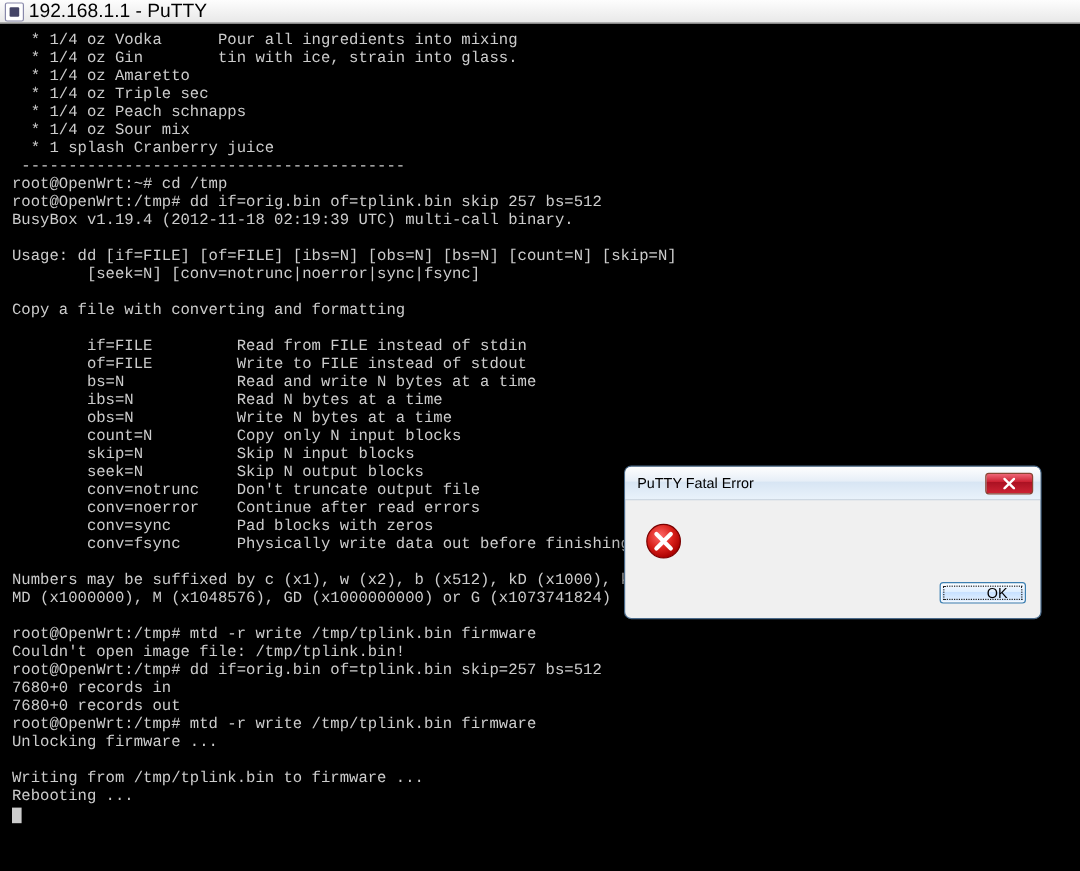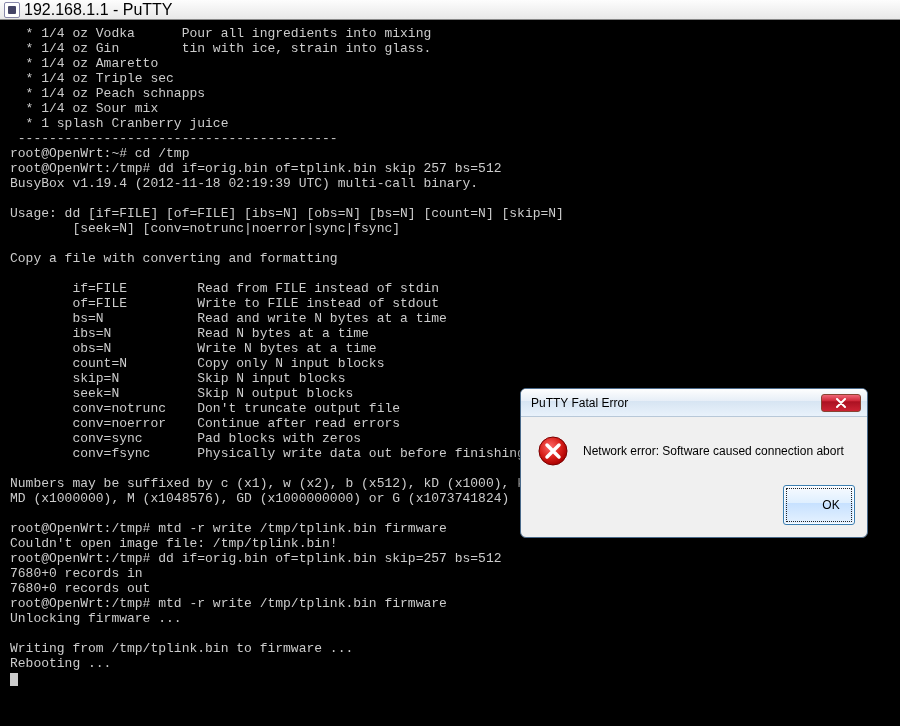--- a/index.html
+++ b/index.html
@@ -135,7 +135,6 @@
       <circle cx="16" cy="16" r="14" fill="url(#rg)" stroke="#7a0000" stroke-width="1"></circle>
       <path d="M10 10 L22 22 M22 10 L10 22" stroke="#fff" stroke-width="3.5" stroke-linecap="round"></path>
     </svg>
-    <div class="dialog-msg">Network error: Software caused connection abort</div>
   </div>
   <div class="dialog-buttons">
     <button class="ok-btn">OK</button>

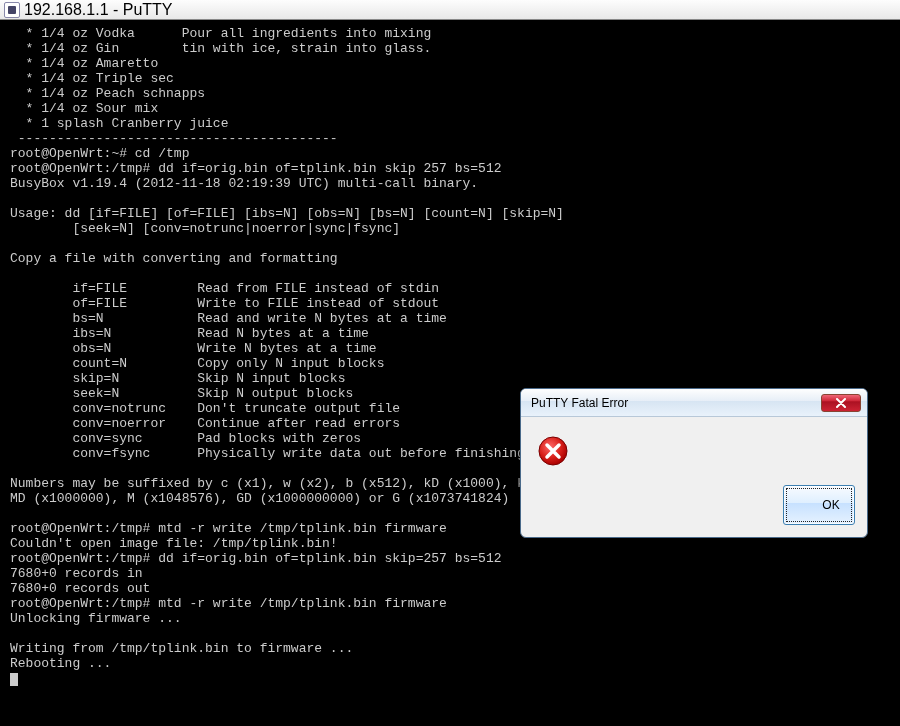--- a/index.html
+++ b/index.html
@@ -91,7 +91,7 @@
     padding: 4px 12px 12px 12px;
   }
   .ok-btn {
-    min-width: 72px; height: 40px;
+    min-width: 72px; height: 18px;
     background: linear-gradient(#f8fbff, #dfefff 45%, #c7e1ff 46%, #e6f2ff);
     border: 1px solid #3c7fb1;
     border-radius: 3px;

